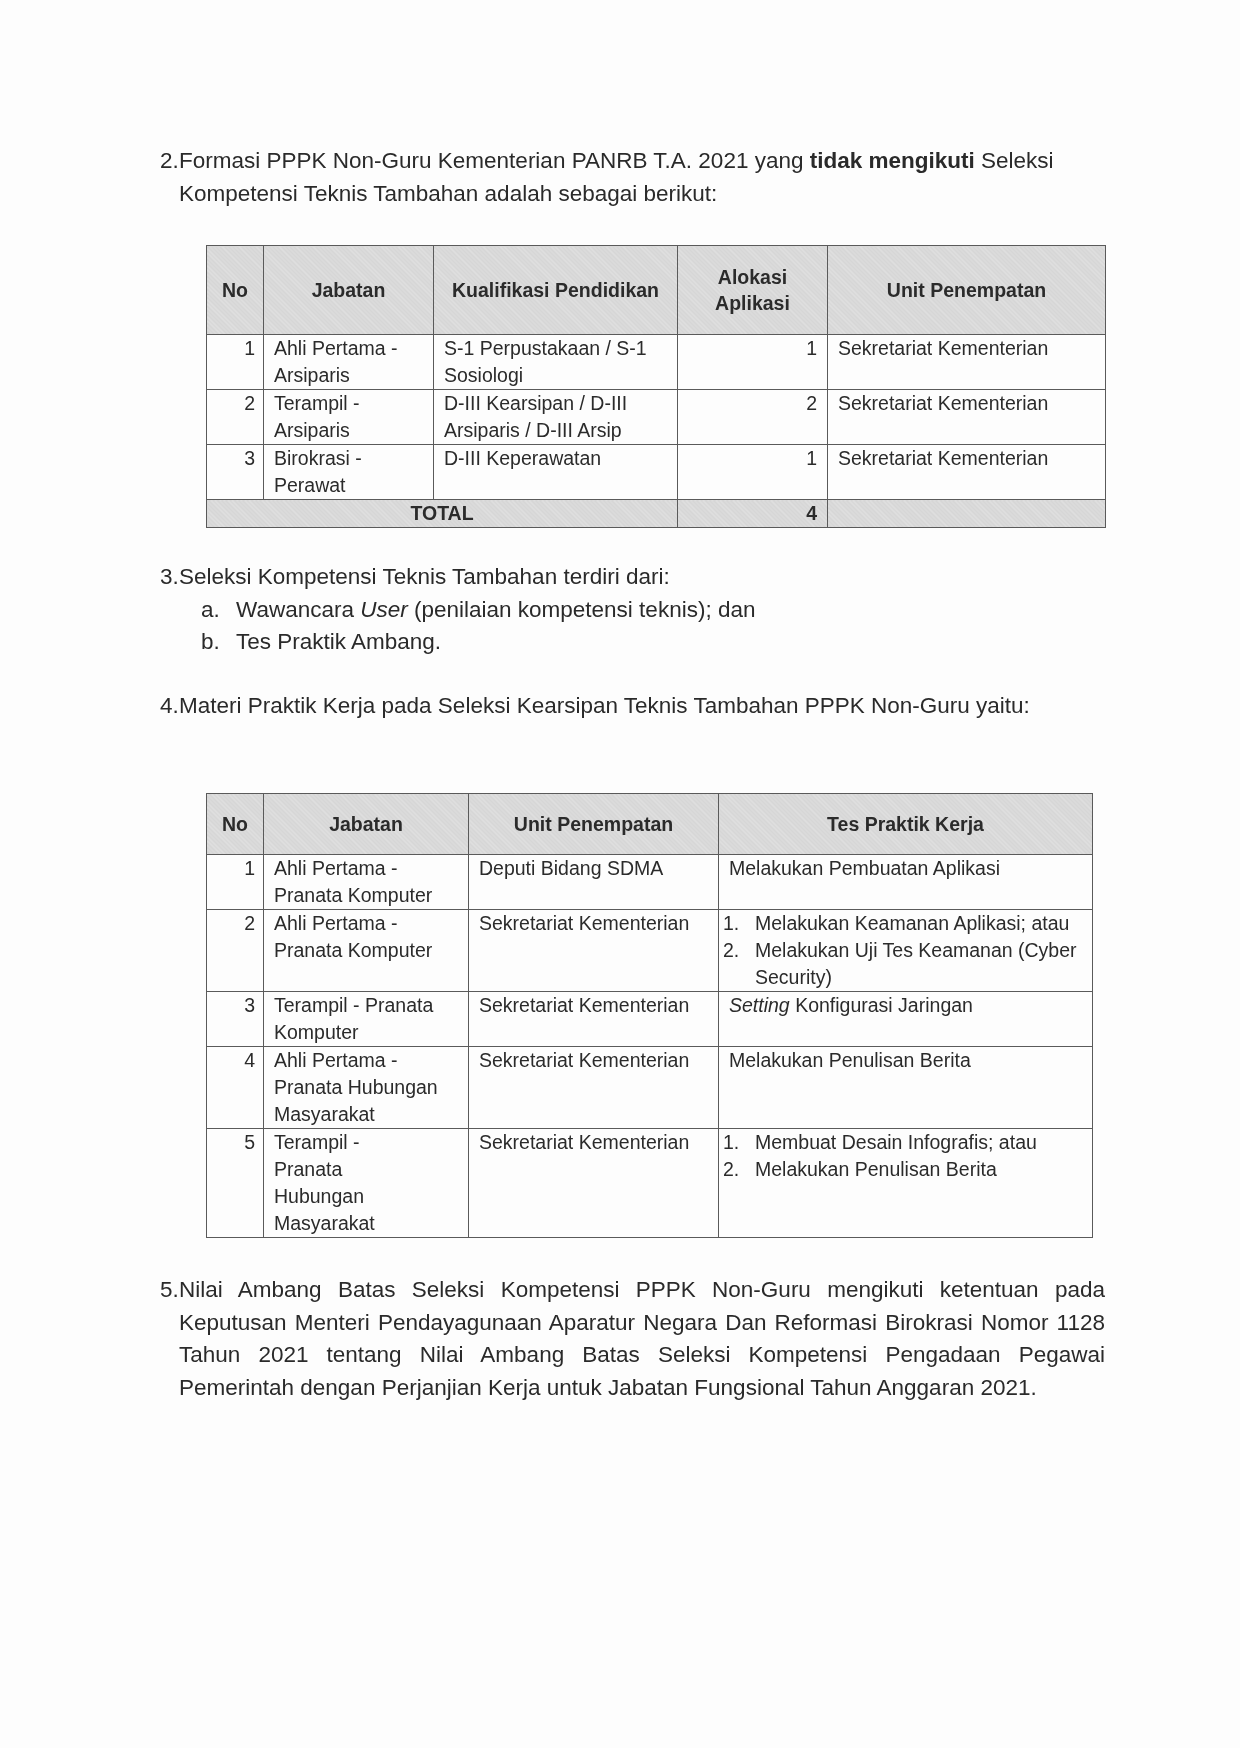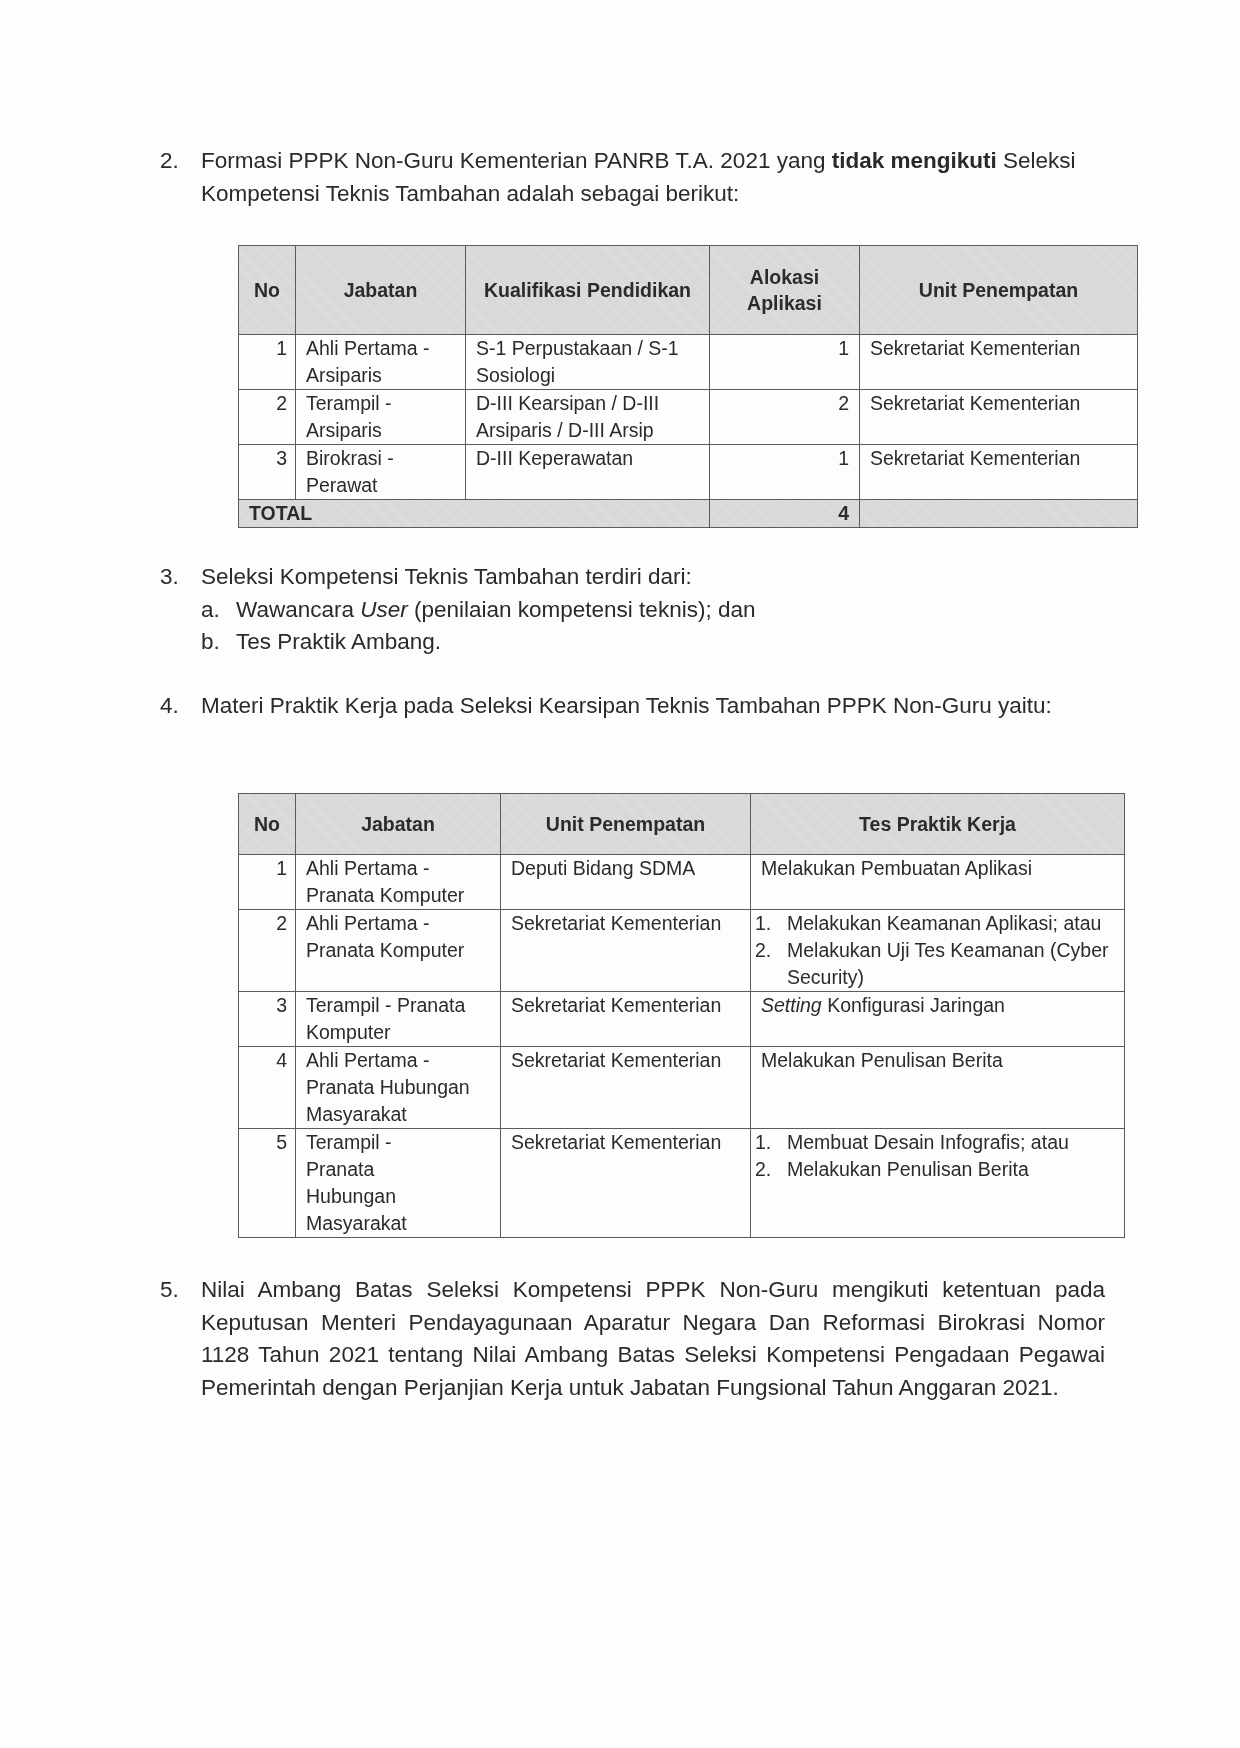--- a/index.html
+++ b/index.html
@@ -7,7 +7,7 @@
          font-family: "Liberation Sans", sans-serif; color: #2a2a2a; }
   .item { position: absolute; left: 160px; width: 945px; font-size: 22.5px; line-height: 32.5px; }
   .item .num { position: absolute; left: 0; top: 0; }
-  .item .body { margin-left: 41px; }
+  .item .body { margin-left: 19px; }
   .item b { font-weight: bold; }
   .sub { position: relative; margin-left: 41px; }
   .sub .lbl { position: absolute; left: 0; }

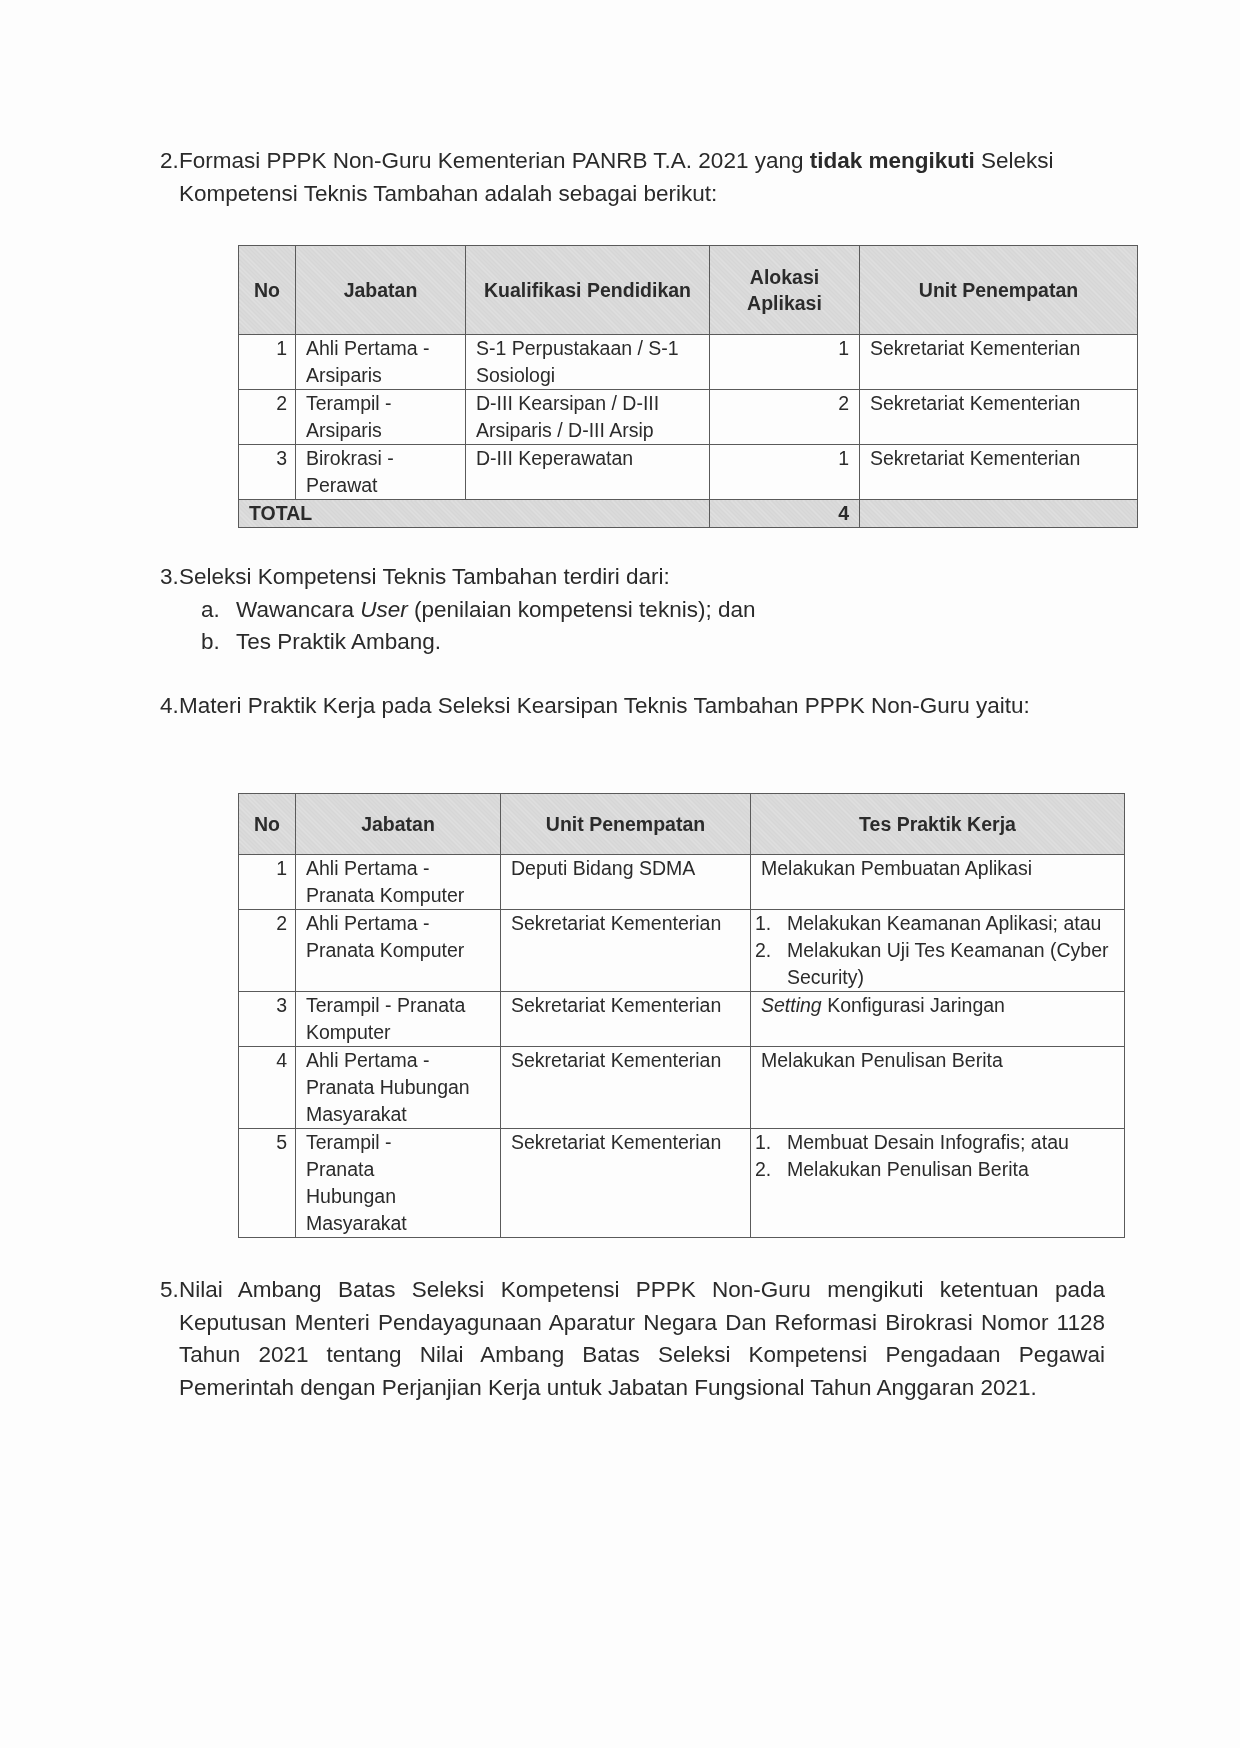--- a/index.html
+++ b/index.html
@@ -14,7 +14,7 @@
   .sub .txt { margin-left: 35px; }
   .justify { text-align: justify; text-align-last: left; }
 
-  table { position: absolute; border-collapse: collapse; font-size: 19.5px; line-height: 27px; color: #2b2b2b; margin-left: 32px; }
+  table { position: absolute; border-collapse: collapse; font-size: 19.5px; line-height: 27px; color: #2b2b2b; }
   td, th { border: 1.5px solid #5a5a5a; vertical-align: top; padding: 0 10px; }
   th { background: #d6d6d6; font-weight: bold; vertical-align: middle; text-align: center; line-height: 26px;
        background-image: repeating-linear-gradient(45deg, rgba(255,255,255,0.25) 0 1px, transparent 1px 3px); }

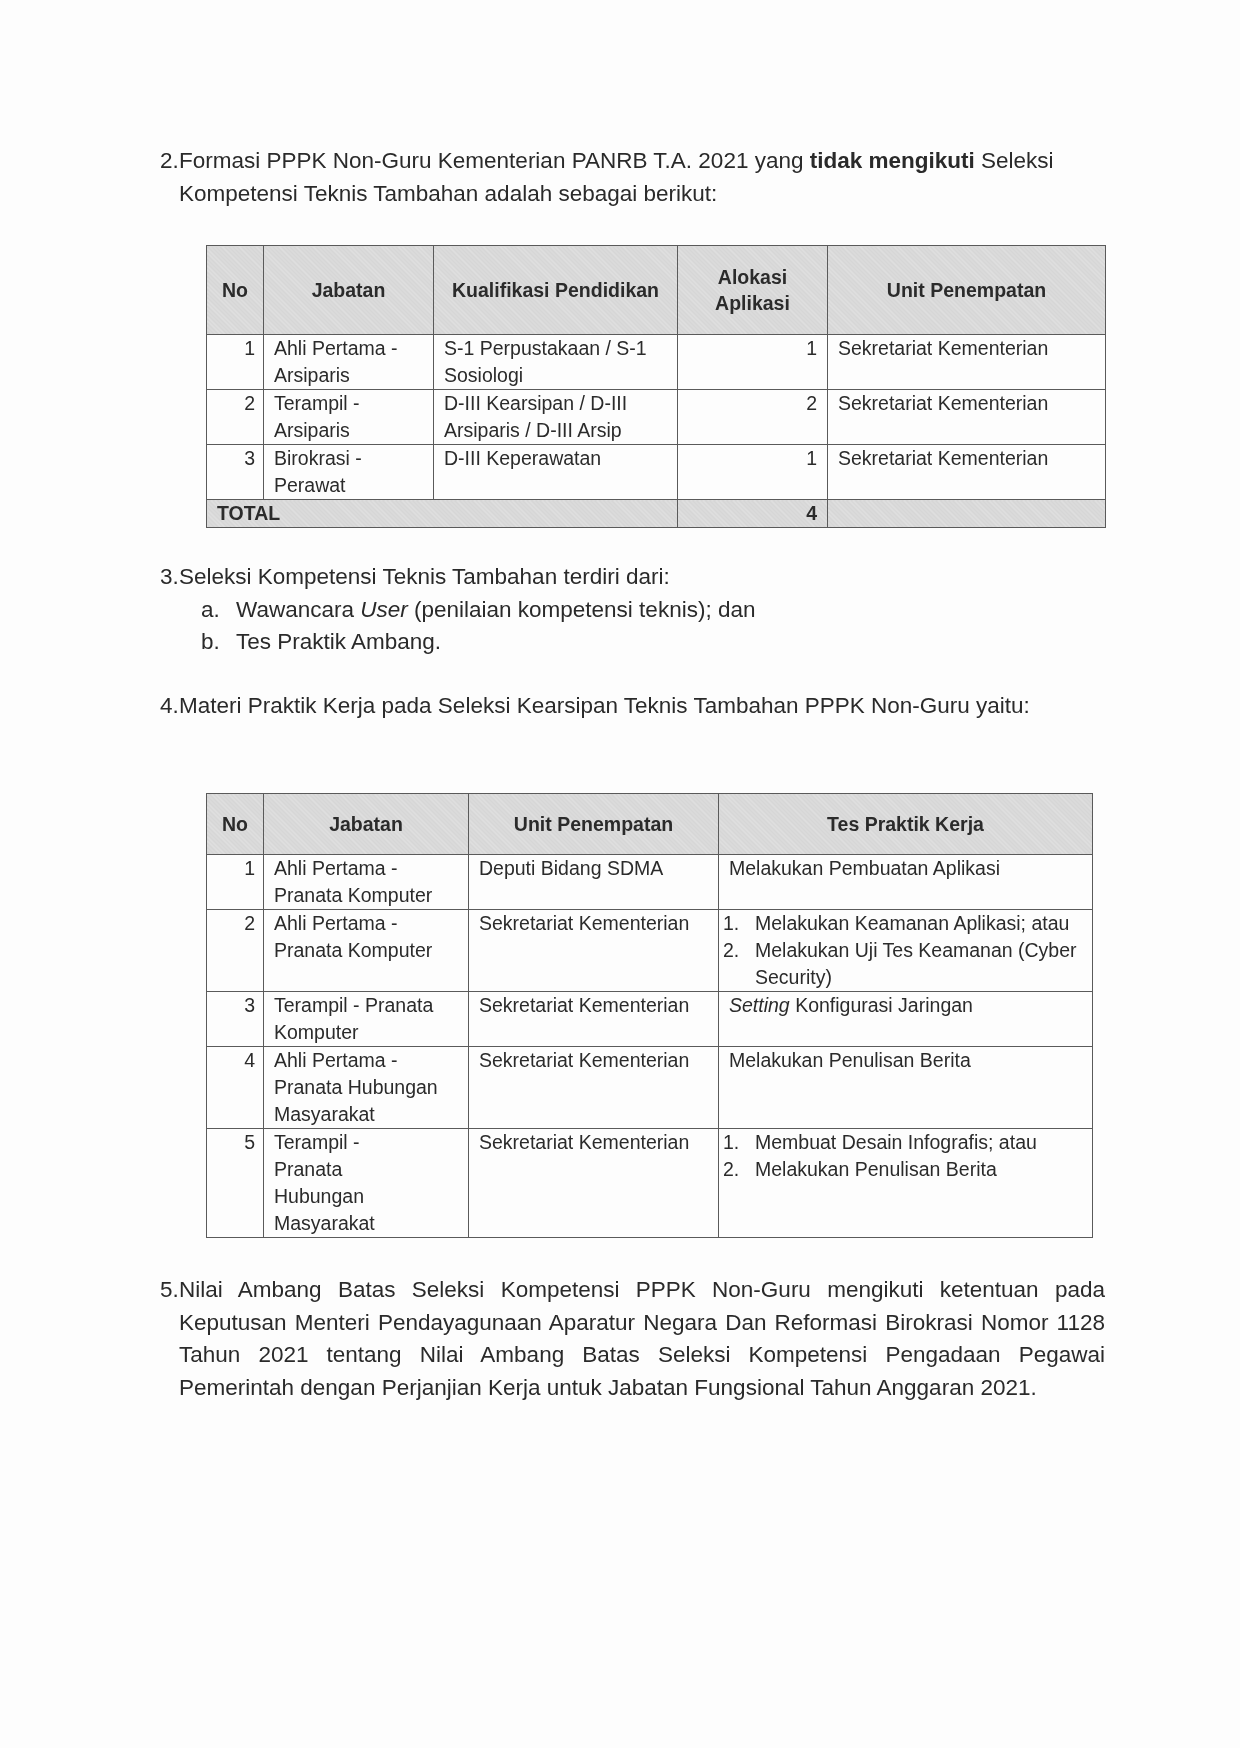--- a/index.html
+++ b/index.html
@@ -20,7 +20,7 @@
        background-image: repeating-linear-gradient(45deg, rgba(255,255,255,0.25) 0 1px, transparent 1px 3px); }
   td.no { text-align: right; padding-right: 8px; padding-left: 4px; }
   td.right { text-align: right; }
-  tr.total td { background: #d6d6d6; font-weight: bold; vertical-align: middle;
+  tr.total td { background: #d6d6d6; font-weight: bold; text-align: center; vertical-align: middle;
        background-image: repeating-linear-gradient(45deg, rgba(255,255,255,0.25) 0 1px, transparent 1px 3px); }
   ol.cell-list { list-style: none; margin: 0; padding: 0; }
   ol.cell-list li { position: relative; padding-left: 32px; margin-left: -6px; }

